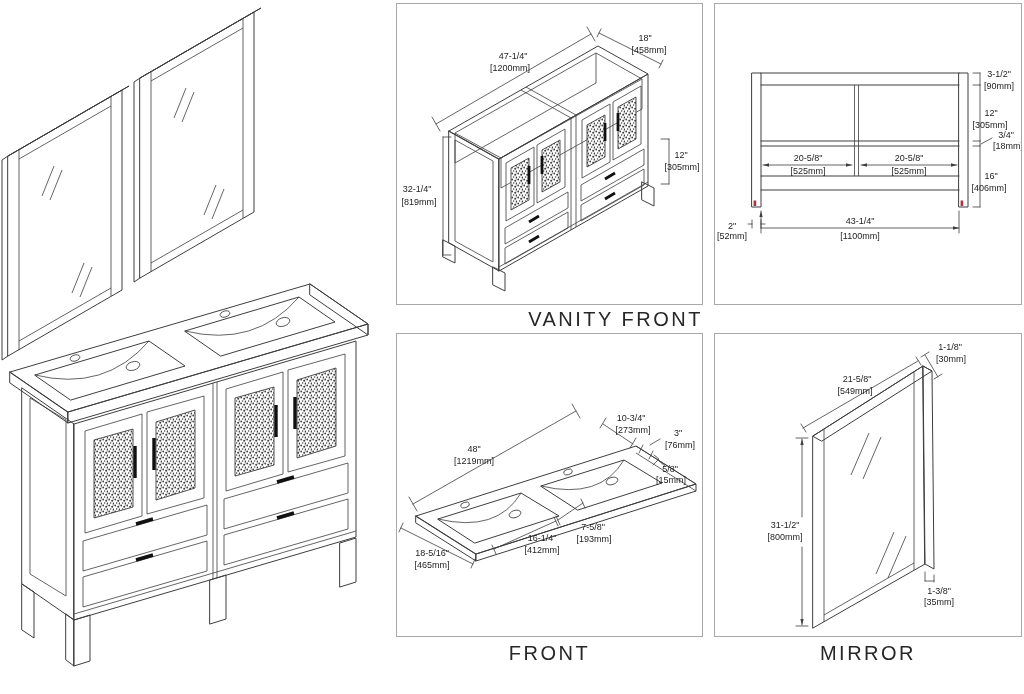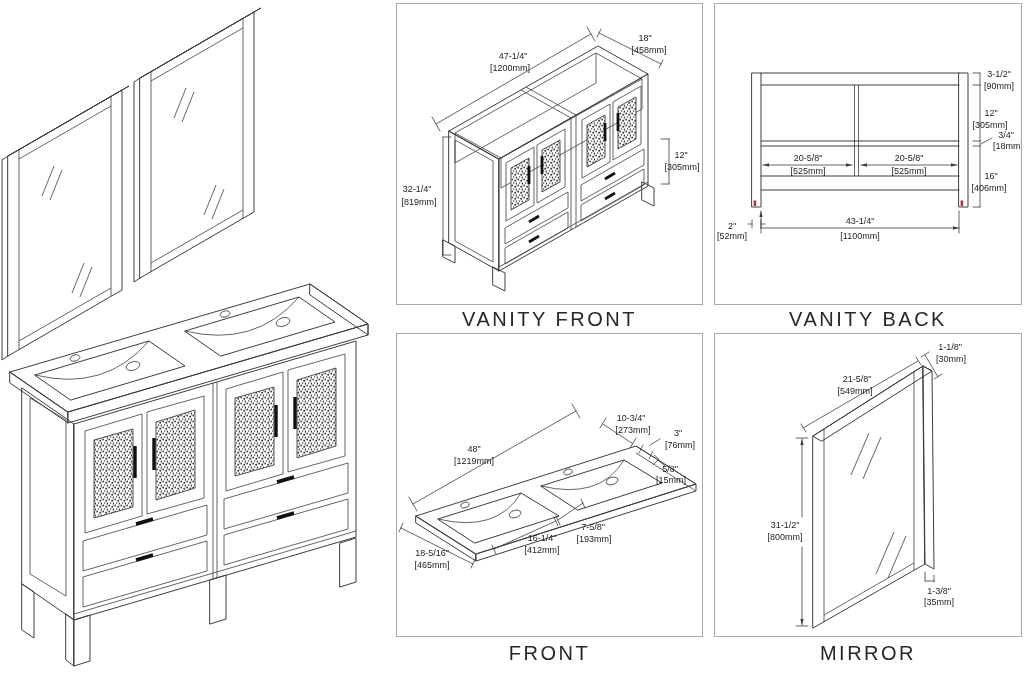--- a/index.html
+++ b/index.html
@@ -12,7 +12,7 @@
   #panel-mirror{left:714px;top:333px;width:308px;height:304px;}
   .panel-label{position:absolute;text-align:center;color:#272727;font-size:20px;
                letter-spacing:2.5px;font-family:"Liberation Sans",sans-serif;}
-  #label-vanity-front{left:396px;top:308px;width:307px;}
+  #label-vanity-front{left:396px;top:308px;width:307px;text-align:right;}
   #label-vanity-back{left:714px;top:308px;width:308px;}
   #label-sink{left:396px;top:642px;width:307px;}
   #label-mirror{left:714px;top:642px;width:308px;}

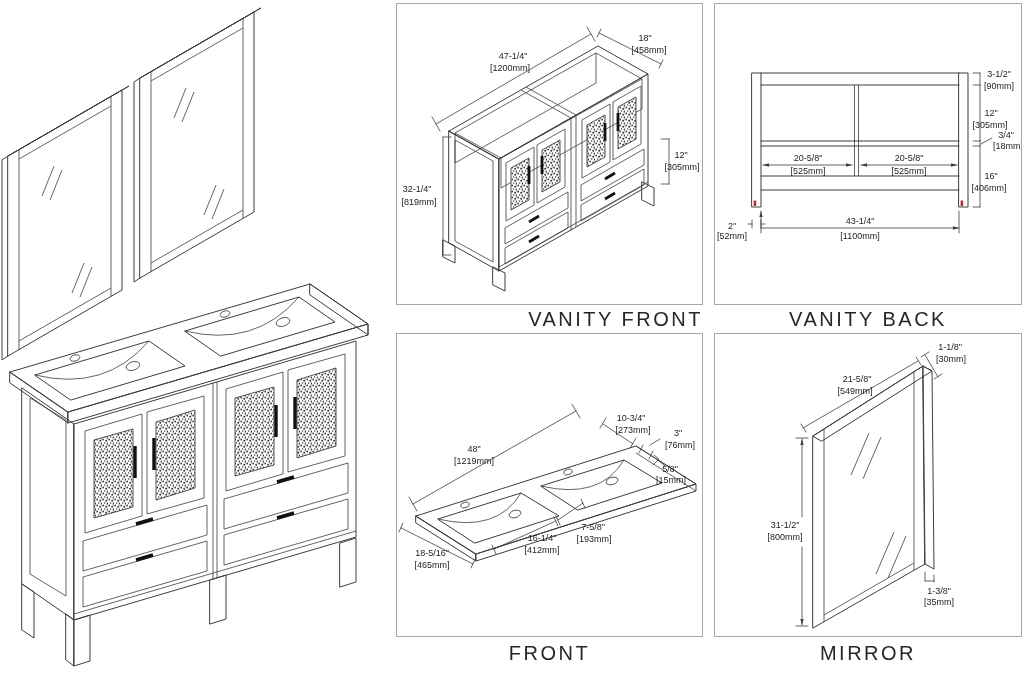--- a/index.html
+++ b/index.html
@@ -333,7 +333,6 @@
   </div>
 
   <div class="panel-label" id="label-vanity-front">VANITY FRONT</div>
-  <div class="panel-label" id="label-vanity-back">VANITY BACK</div>
   <div class="panel-label" id="label-sink">FRONT</div>
   <div class="panel-label" id="label-mirror">MIRROR</div>
 

